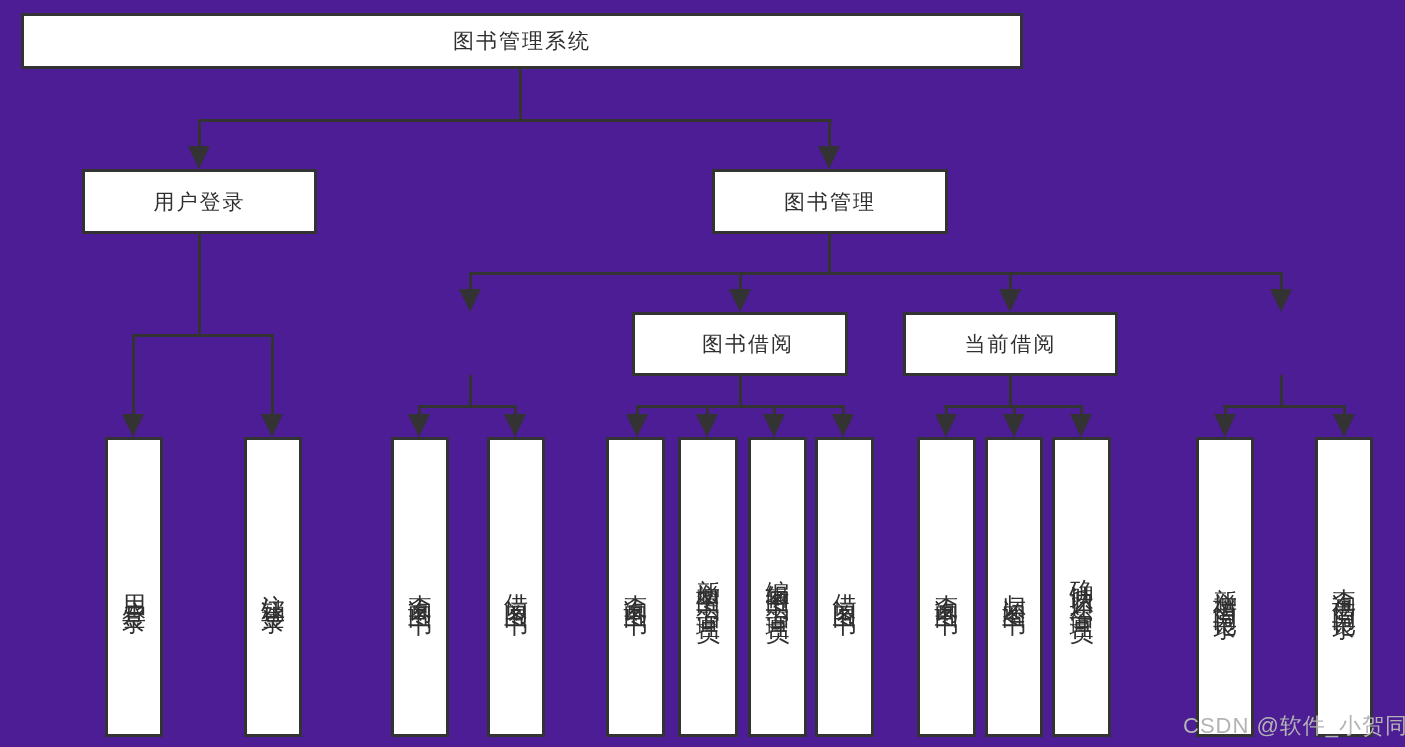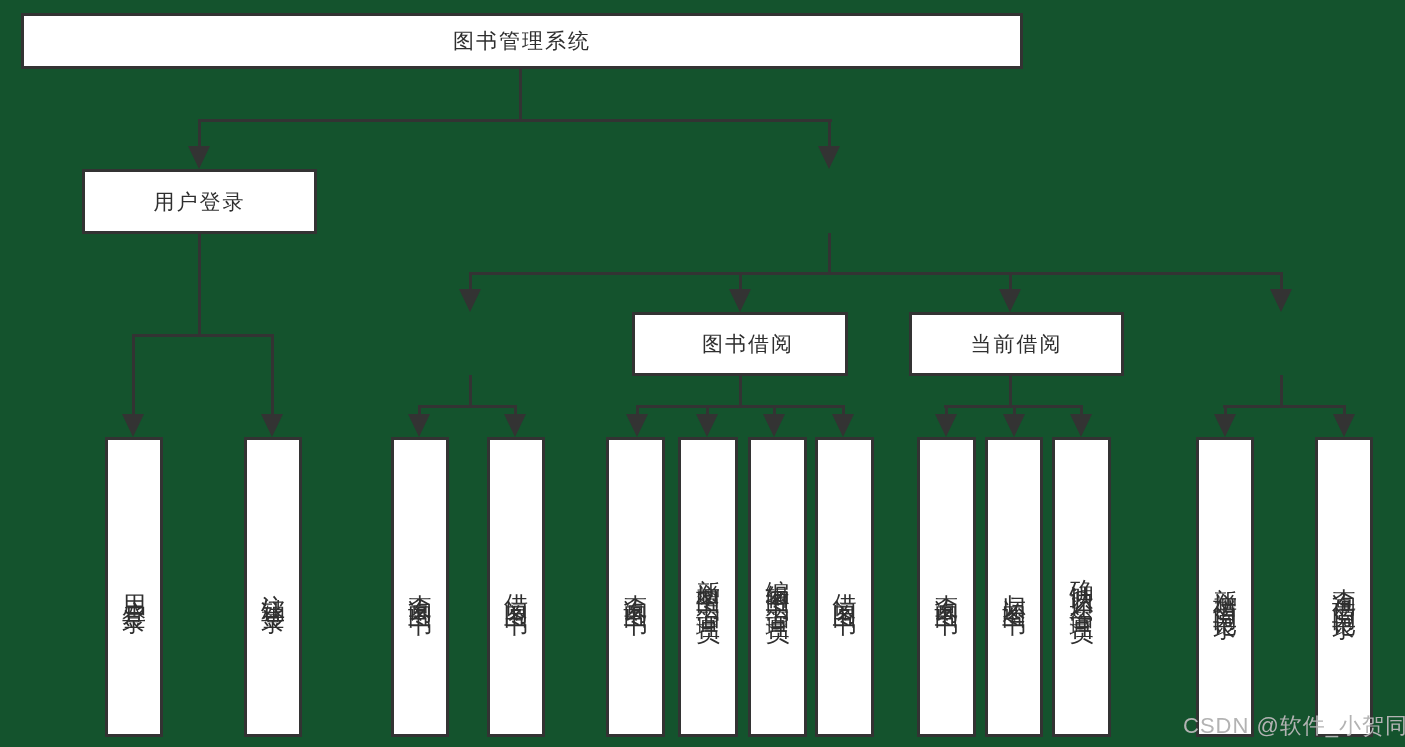--- a/index.html
+++ b/index.html
@@ -6,7 +6,7 @@
   .canvas {
     position:relative;
     width:1405px; height:747px;
-    background:#14532d;
+    background:#4c1d95;
     font-family:"Liberation Sans","DejaVu Sans",sans-serif;
     overflow:hidden;
   }

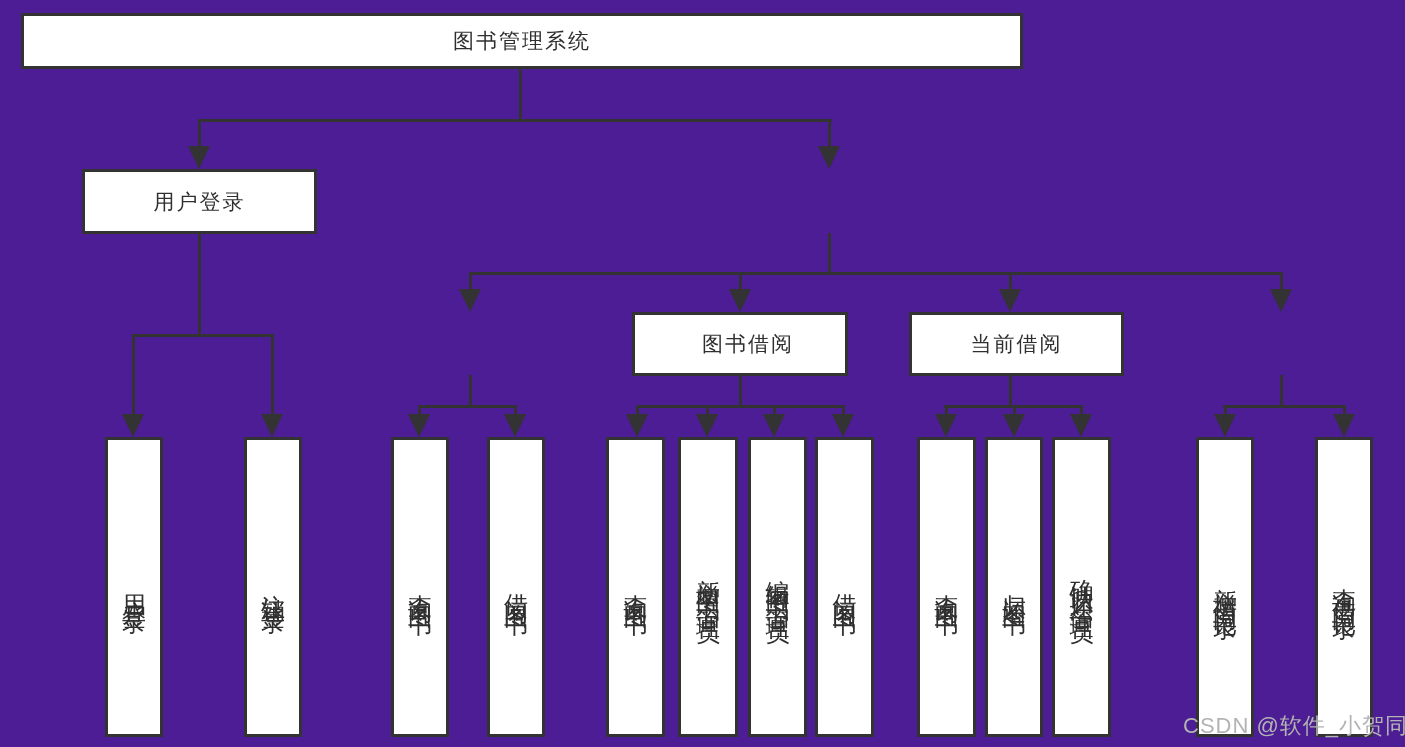--- a/index.html
+++ b/index.html
@@ -54,6 +54,7 @@
   <div class="node hbox" style="left:21px;top:13px;width:1002px;height:56px;">图书管理系统</div>
 
   <div class="node hbox" style="left:82px;top:169px;width:235px;height:65px;">用户登录</div>
+  <div class="node hbox" style="left:712px;top:169px;width:236px;height:65px;">图书管理</div>
 
   <div class="node hbox" style="left:632px;top:312px;width:216px;height:64px;padding-left:16px;">图书借阅</div>
   <div class="node hbox" style="left:903px;top:312px;width:215px;height:64px;margin-left:6px;">当前借阅</div>

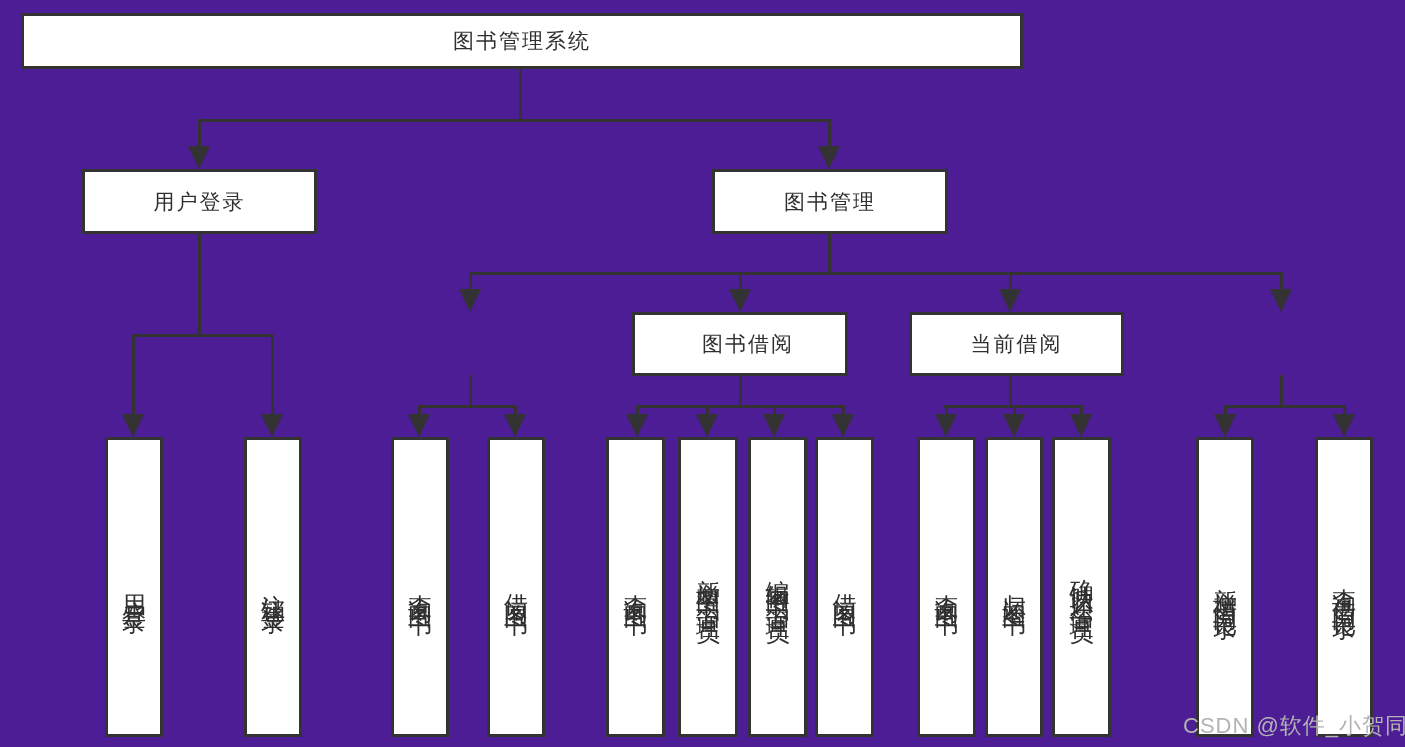--- a/index.html
+++ b/index.html
@@ -57,7 +57,7 @@
   <div class="node hbox" style="left:712px;top:169px;width:236px;height:65px;">图书管理</div>
 
   <div class="node hbox" style="left:632px;top:312px;width:216px;height:64px;padding-left:16px;">图书借阅</div>
-  <div class="node hbox" style="left:903px;top:312px;width:215px;height:64px;margin-left:6px;">当前借阅</div>
+  <div class="node hbox" style="left:903px;top:312px;width:215px;height:64px;">当前借阅</div>
 
   <div class="node leaf" style="left:105px;top:437px;width:58px;height:300px;">用户登录</div>
   <div class="node leaf" style="left:244px;top:437px;width:58px;height:300px;">注销登录</div>

